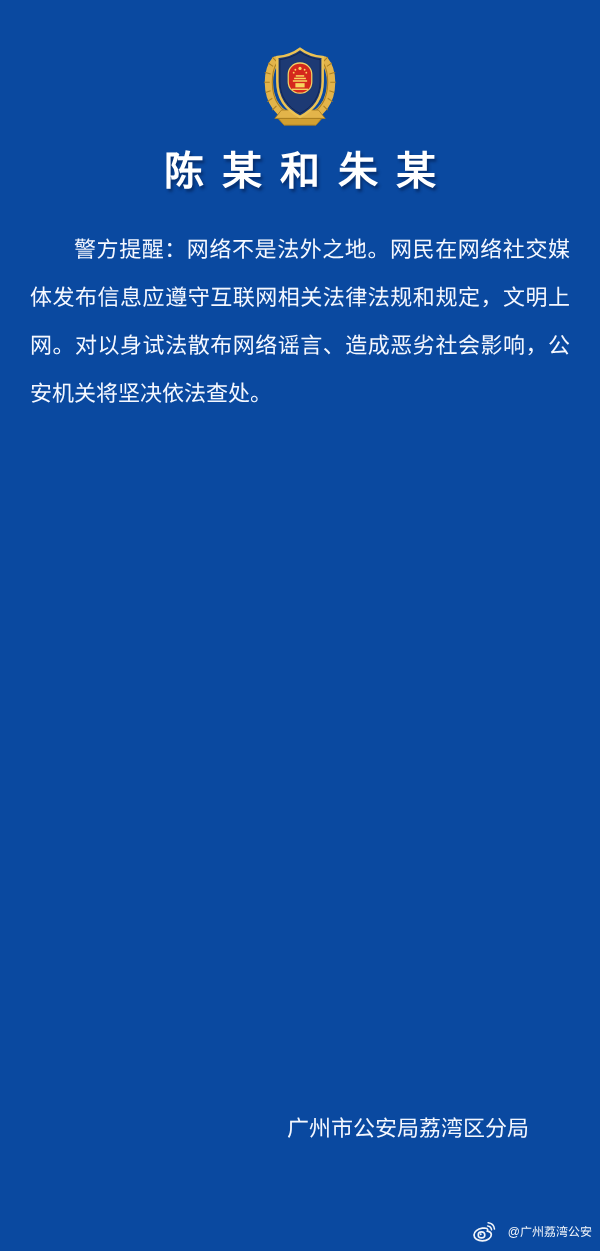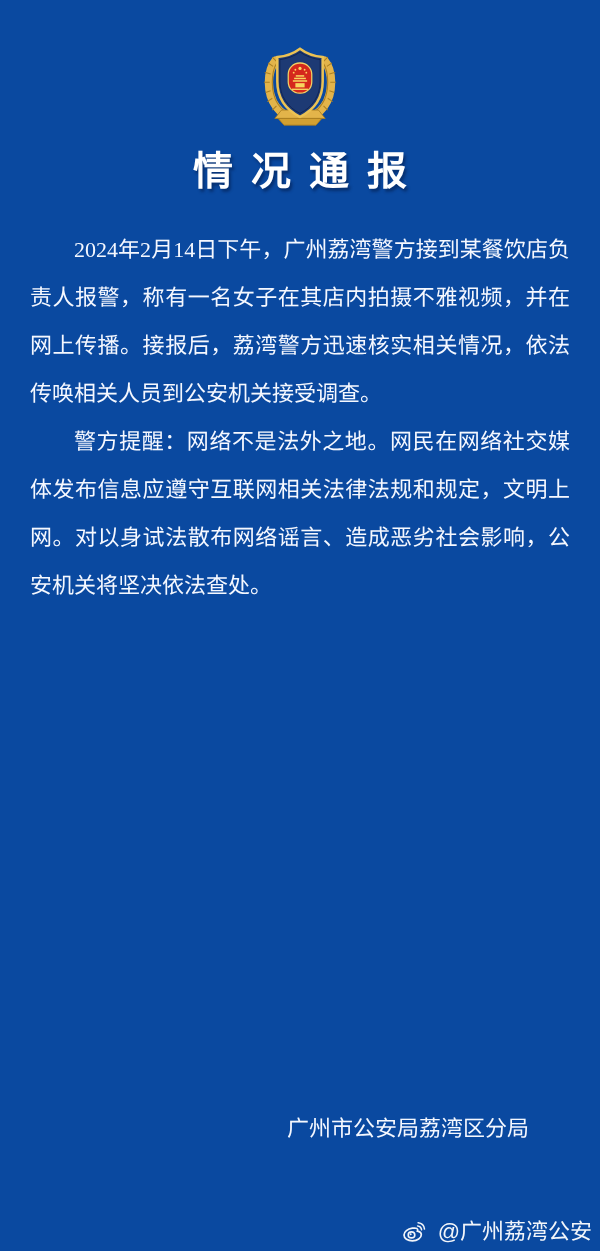--- a/index.html
+++ b/index.html
@@ -121,7 +121,7 @@
     </svg>
   </div>
 
-  <h1 class="title">情况通报</h1>
+  <h1 class="title">陈某和朱某</h1>
 
   <div class="content">
     <p>2024年2月14日下午，广州荔湾警方接到某餐饮店负责人报警，称有一名女子在其店内拍摄不雅视频，并在网上传播。接报后，荔湾警方迅速核实相关情况，依法传唤相关人员到公安机关接受调查。</p>

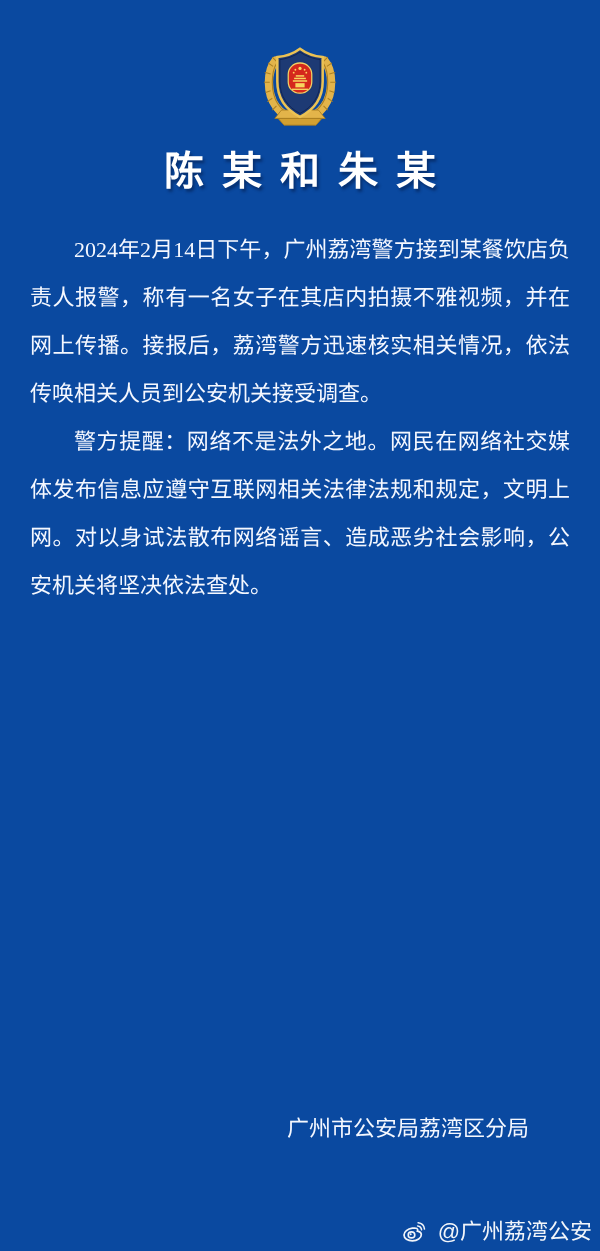--- a/index.html
+++ b/index.html
@@ -124,7 +124,6 @@
   <h1 class="title">陈某和朱某</h1>
 
   <div class="content">
-    <p>2024年2月14日下午，广州荔湾警方接到某餐饮店负责人报警，称有一名女子在其店内拍摄不雅视频，并在网上传播。接报后，荔湾警方迅速核实相关情况，依法传唤相关人员到公安机关接受调查。</p>
     <p>警方提醒：网络不是法外之地。网民在网络社交媒体发布信息应遵守互联网相关法律法规和规定，文明上网。对以身试法散布网络谣言、造成恶劣社会影响，公安机关将坚决依法查处。</p>
   </div>
 

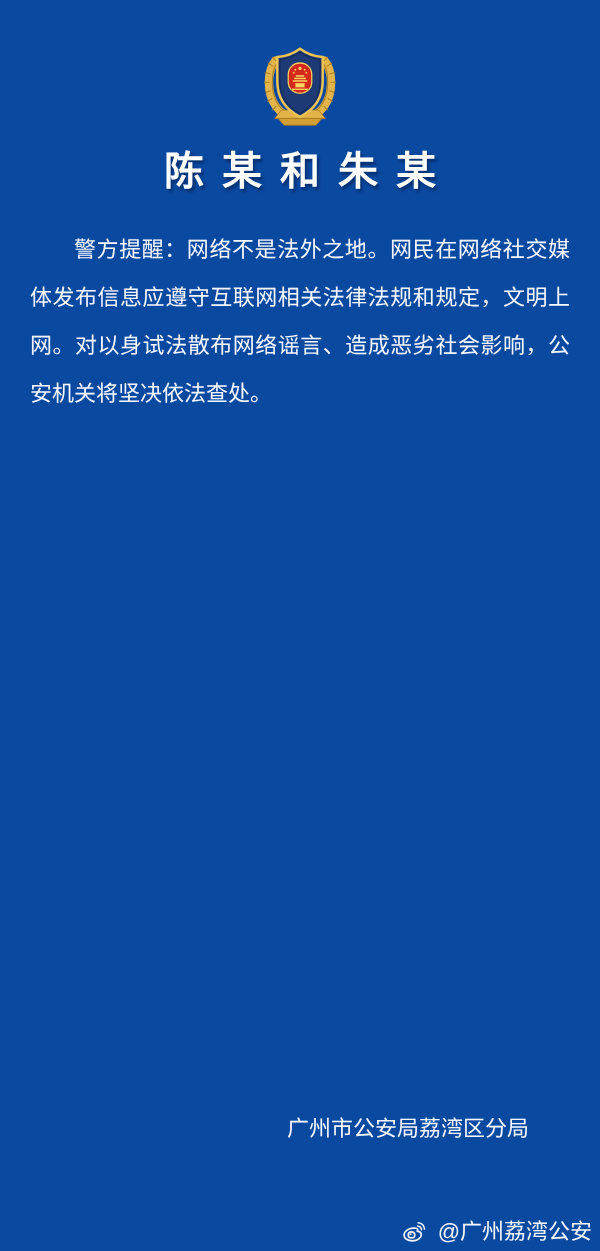--- a/index.html
+++ b/index.html
@@ -72,7 +72,7 @@
     display: flex;
     align-items: center;
     gap: 12px;
-    font-size: 22px;
+    font-size: 12px;
     line-height: 24px;
     color: #ffffff;
     font-family: "Liberation Sans", "DejaVu Sans", sans-serif;

